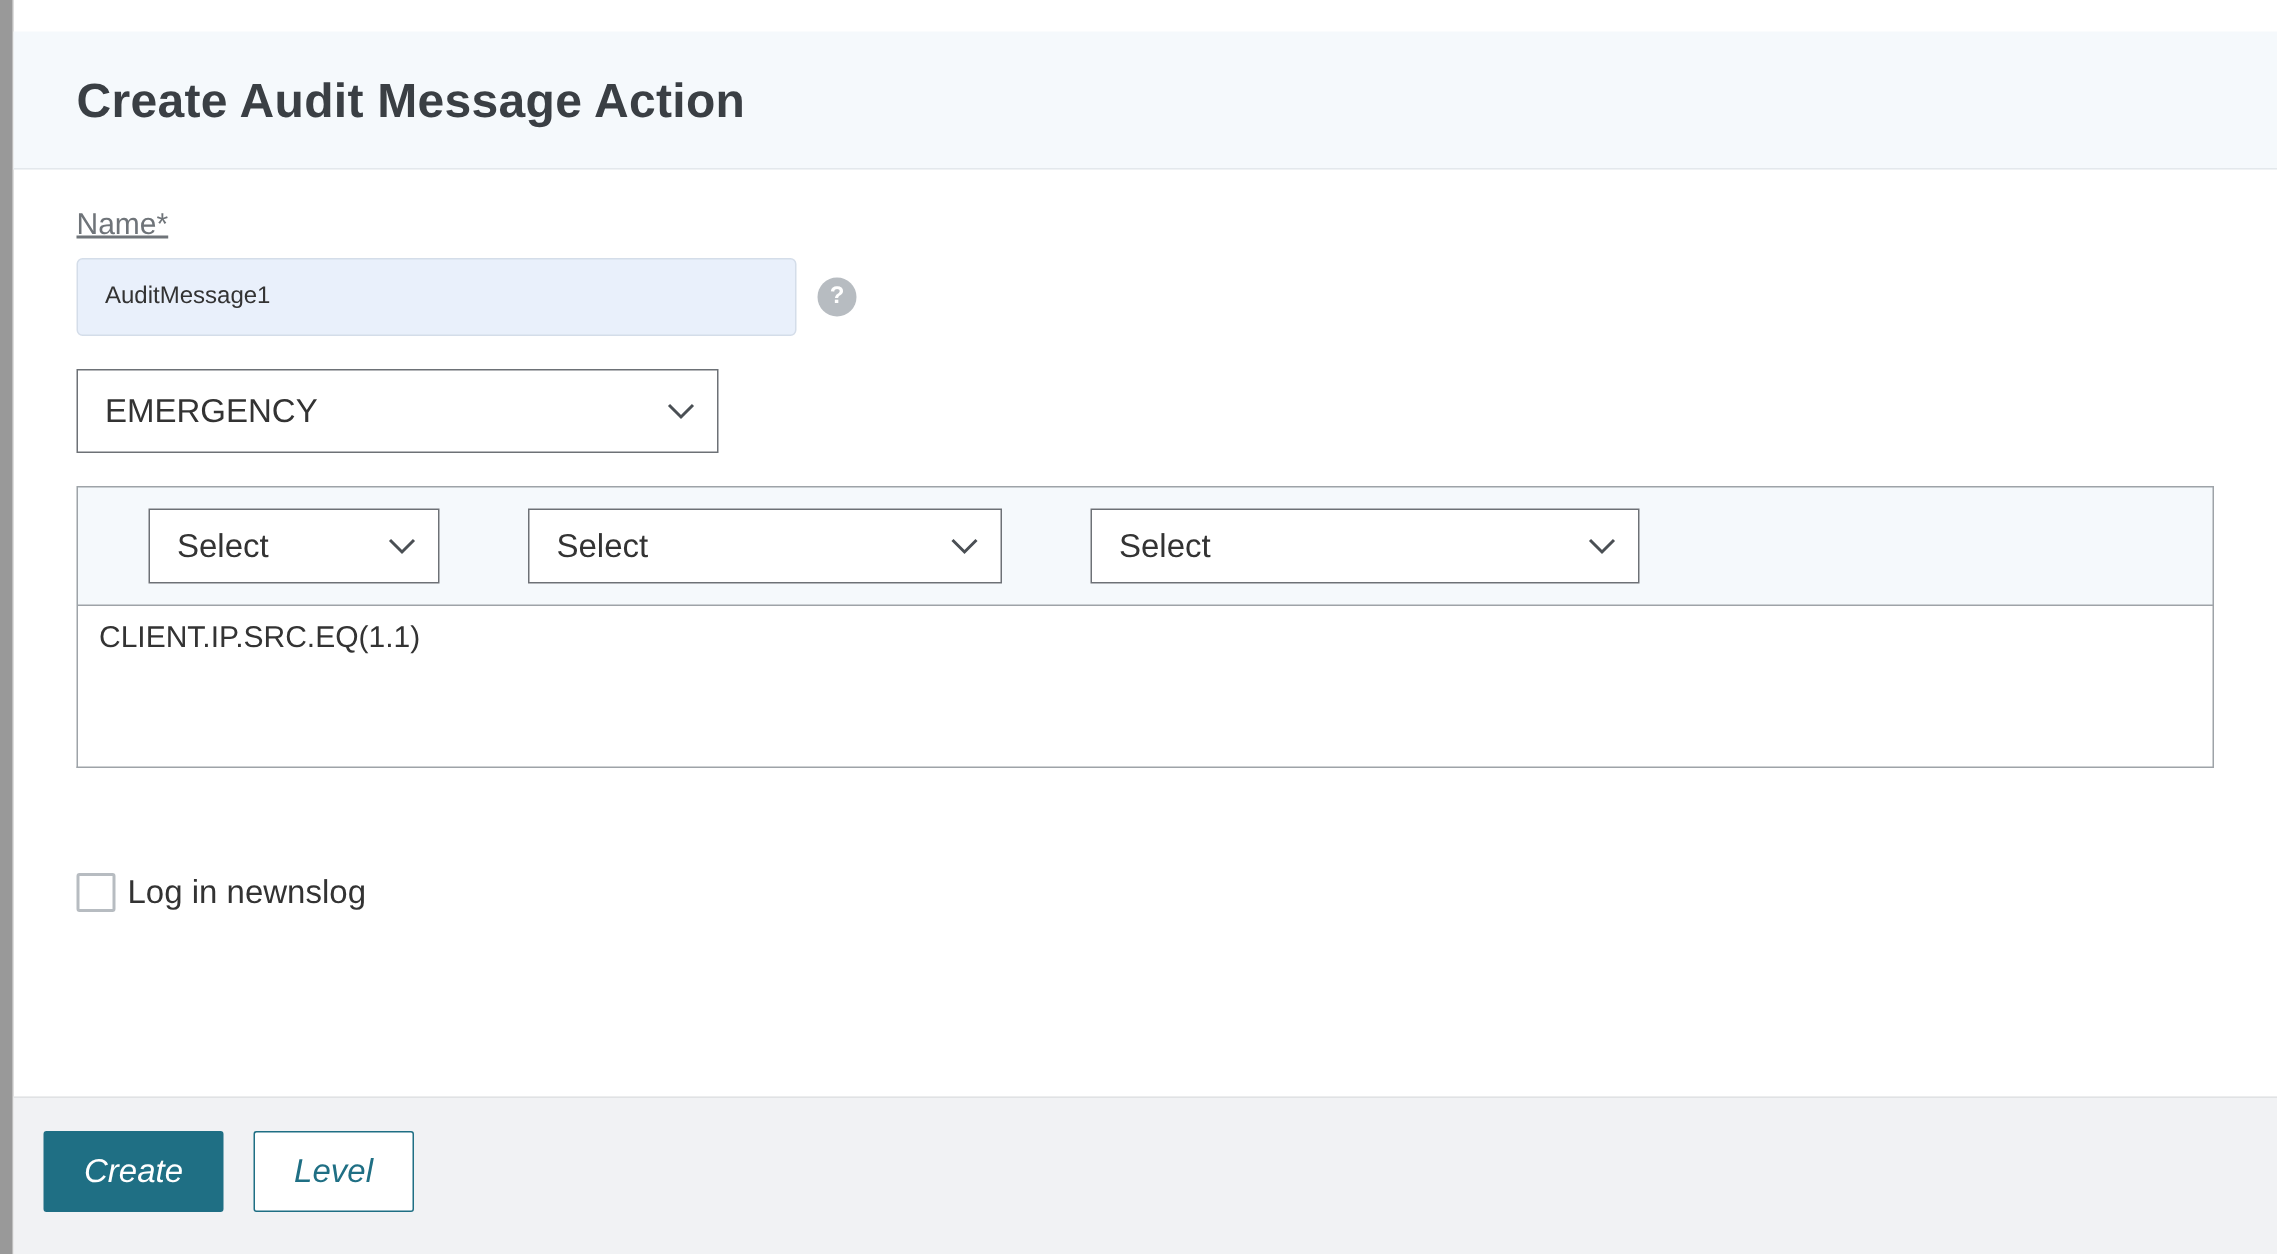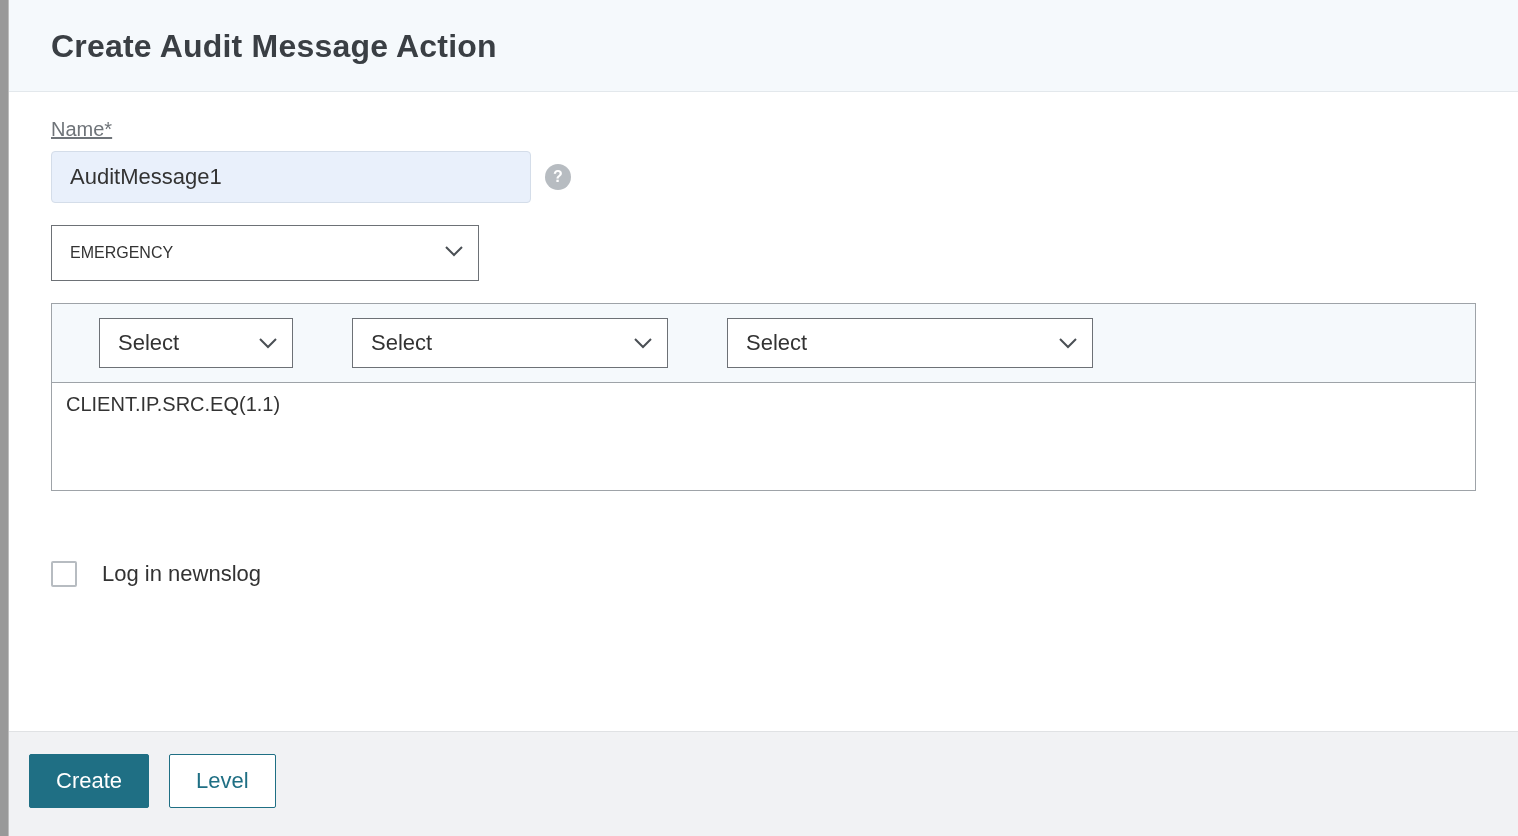--- a/index.html
+++ b/index.html
@@ -21,6 +21,7 @@
     background: #f5f9fc;
     border-bottom: 1px solid #e3e8ec;
     padding: 28px 42px 26px 42px;
+    margin-top: 21px;
   }
   .header h1 {
     font-size: 32px;

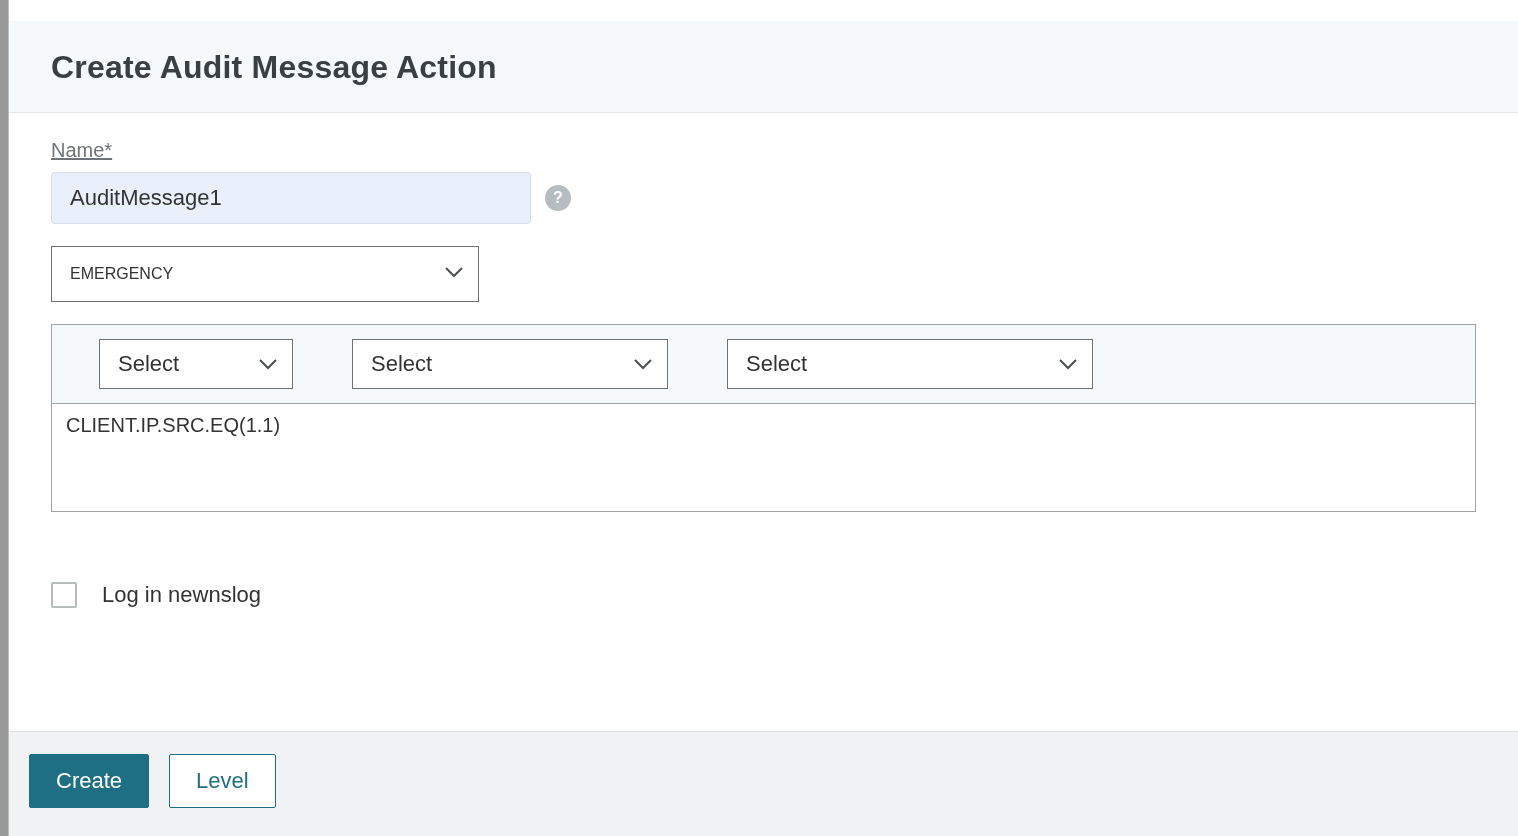--- a/index.html
+++ b/index.html
@@ -50,7 +50,7 @@
     border: 1px solid #d4dde9;
     border-radius: 4px;
     padding: 0 18px;
-    font-size: 22px;
+    font-size: 16px;
     color: #333;
     outline: none;
   }

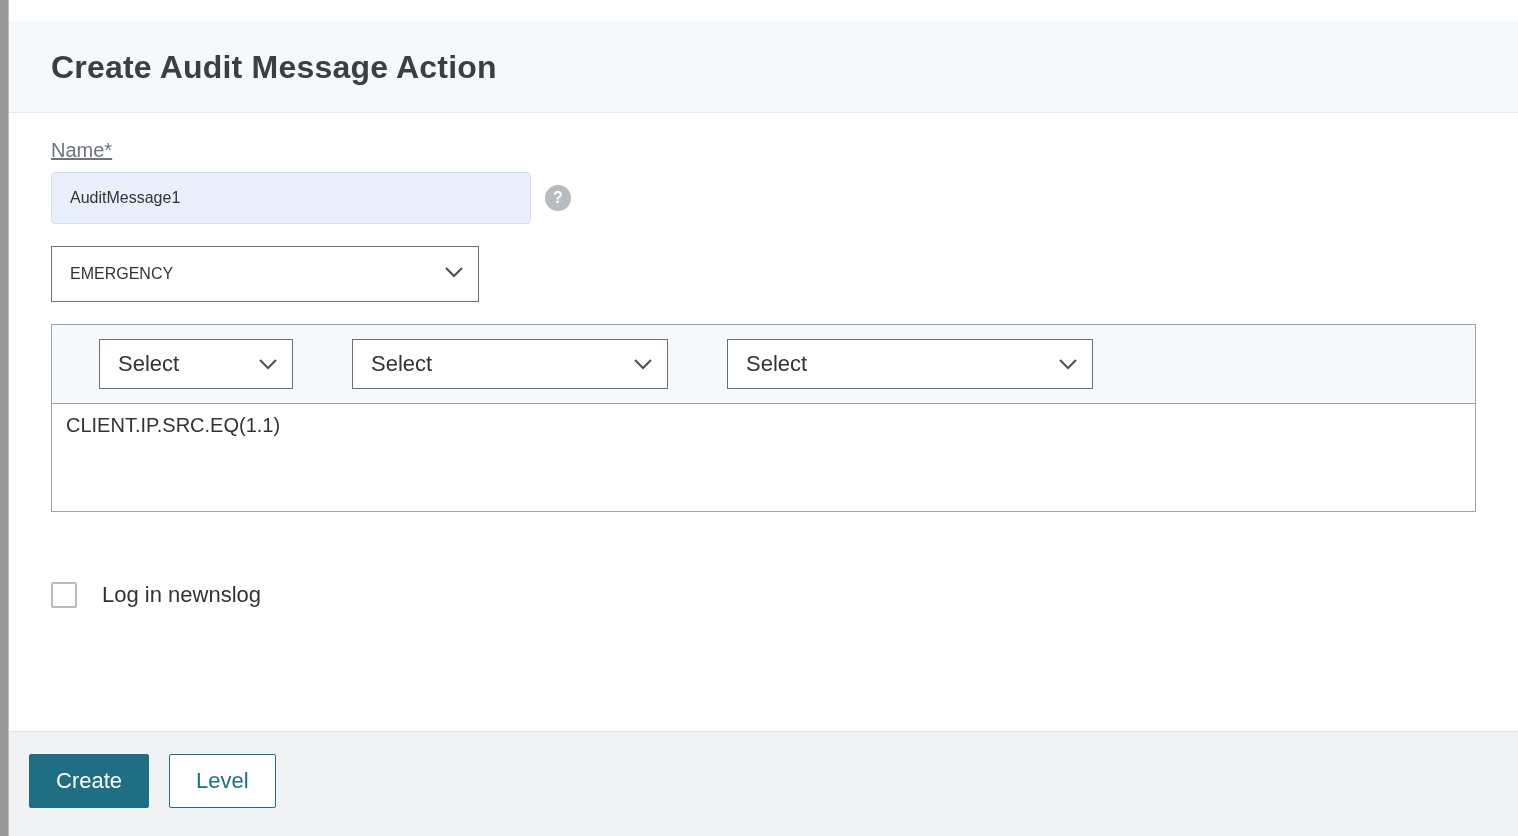--- a/index.html
+++ b/index.html
@@ -74,7 +74,7 @@
     display: inline-flex;
     align-items: center;
     padding: 0 40px 0 18px;
-    font-size: 16px;
+    font-size: 22px;
     color: #333;
     cursor: pointer;
     user-select: none;

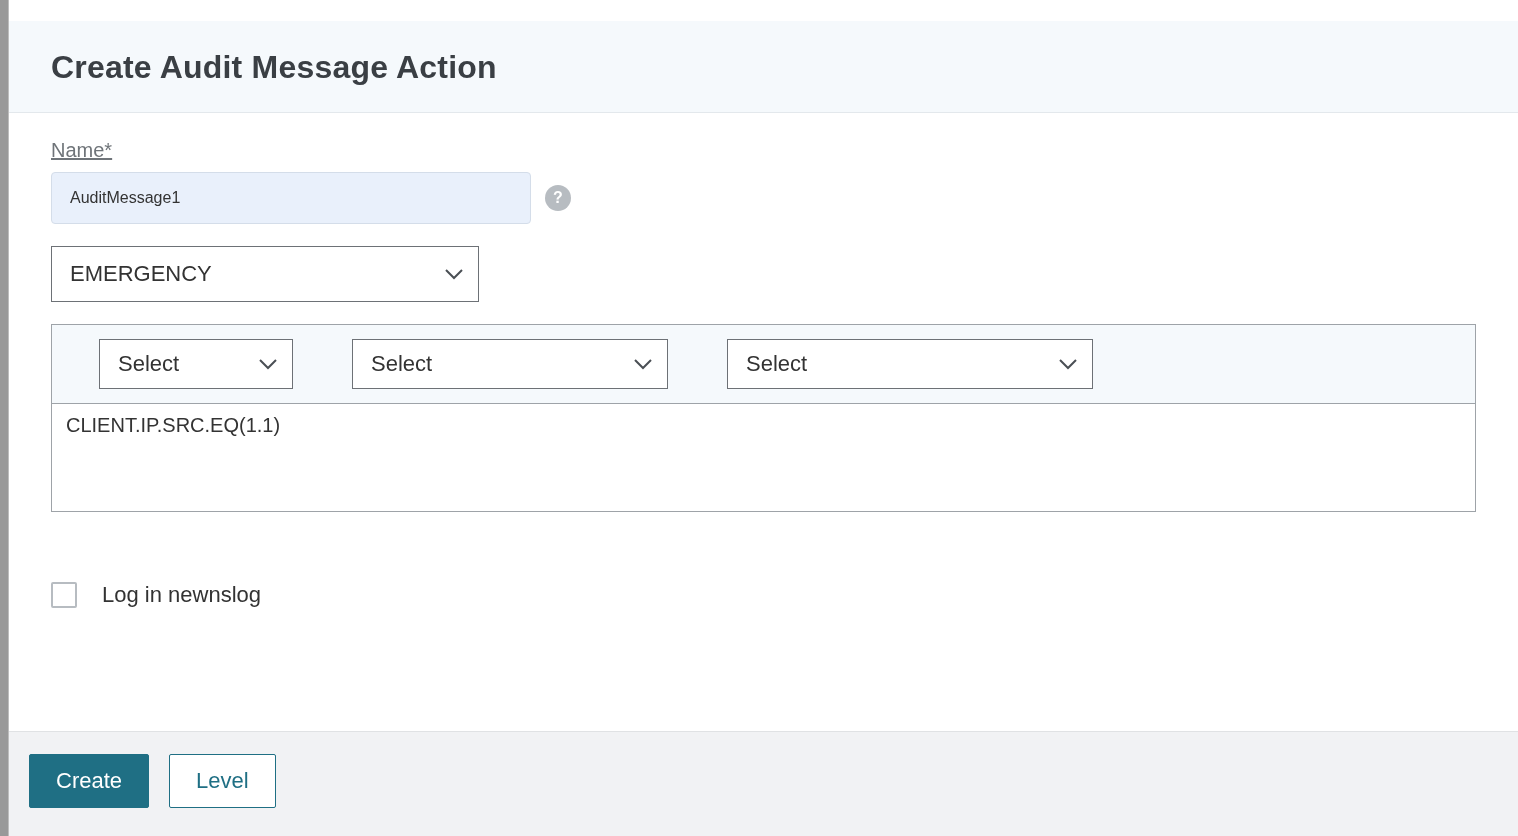--- a/index.html
+++ b/index.html
@@ -114,7 +114,7 @@
     margin-top: 70px;
     display: flex;
     align-items: center;
-    gap: 25px;
+    gap: 8px;
   }
   .checkbox {
     width: 26px; height: 26px;

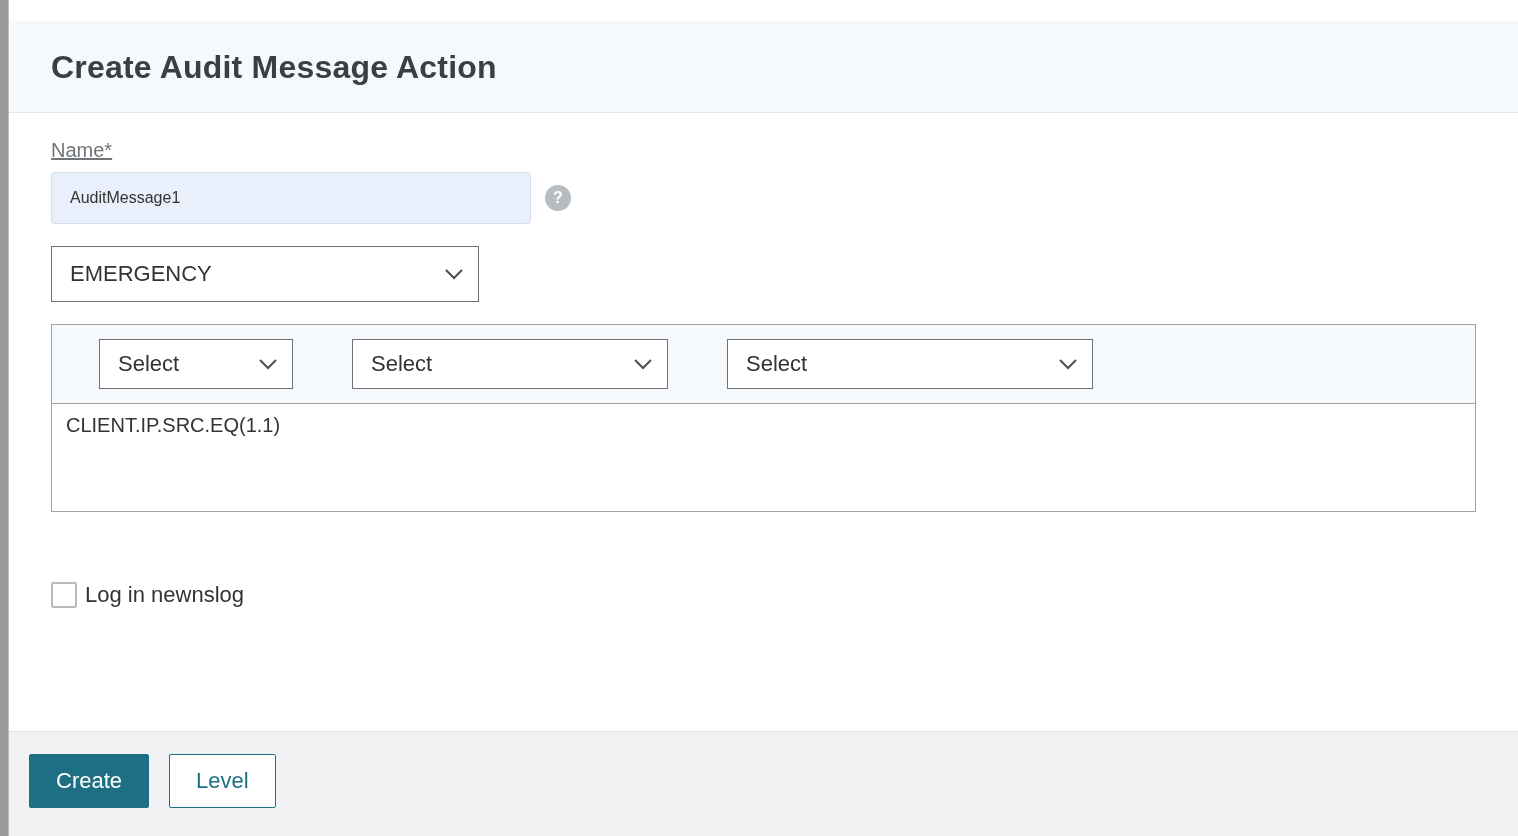--- a/index.html
+++ b/index.html
@@ -141,6 +141,7 @@
     align-items: center;
     justify-content: center;
     user-select: none;
+    font-style: italic;
   }
   .btn-primary {
     background: #1f6f84;

